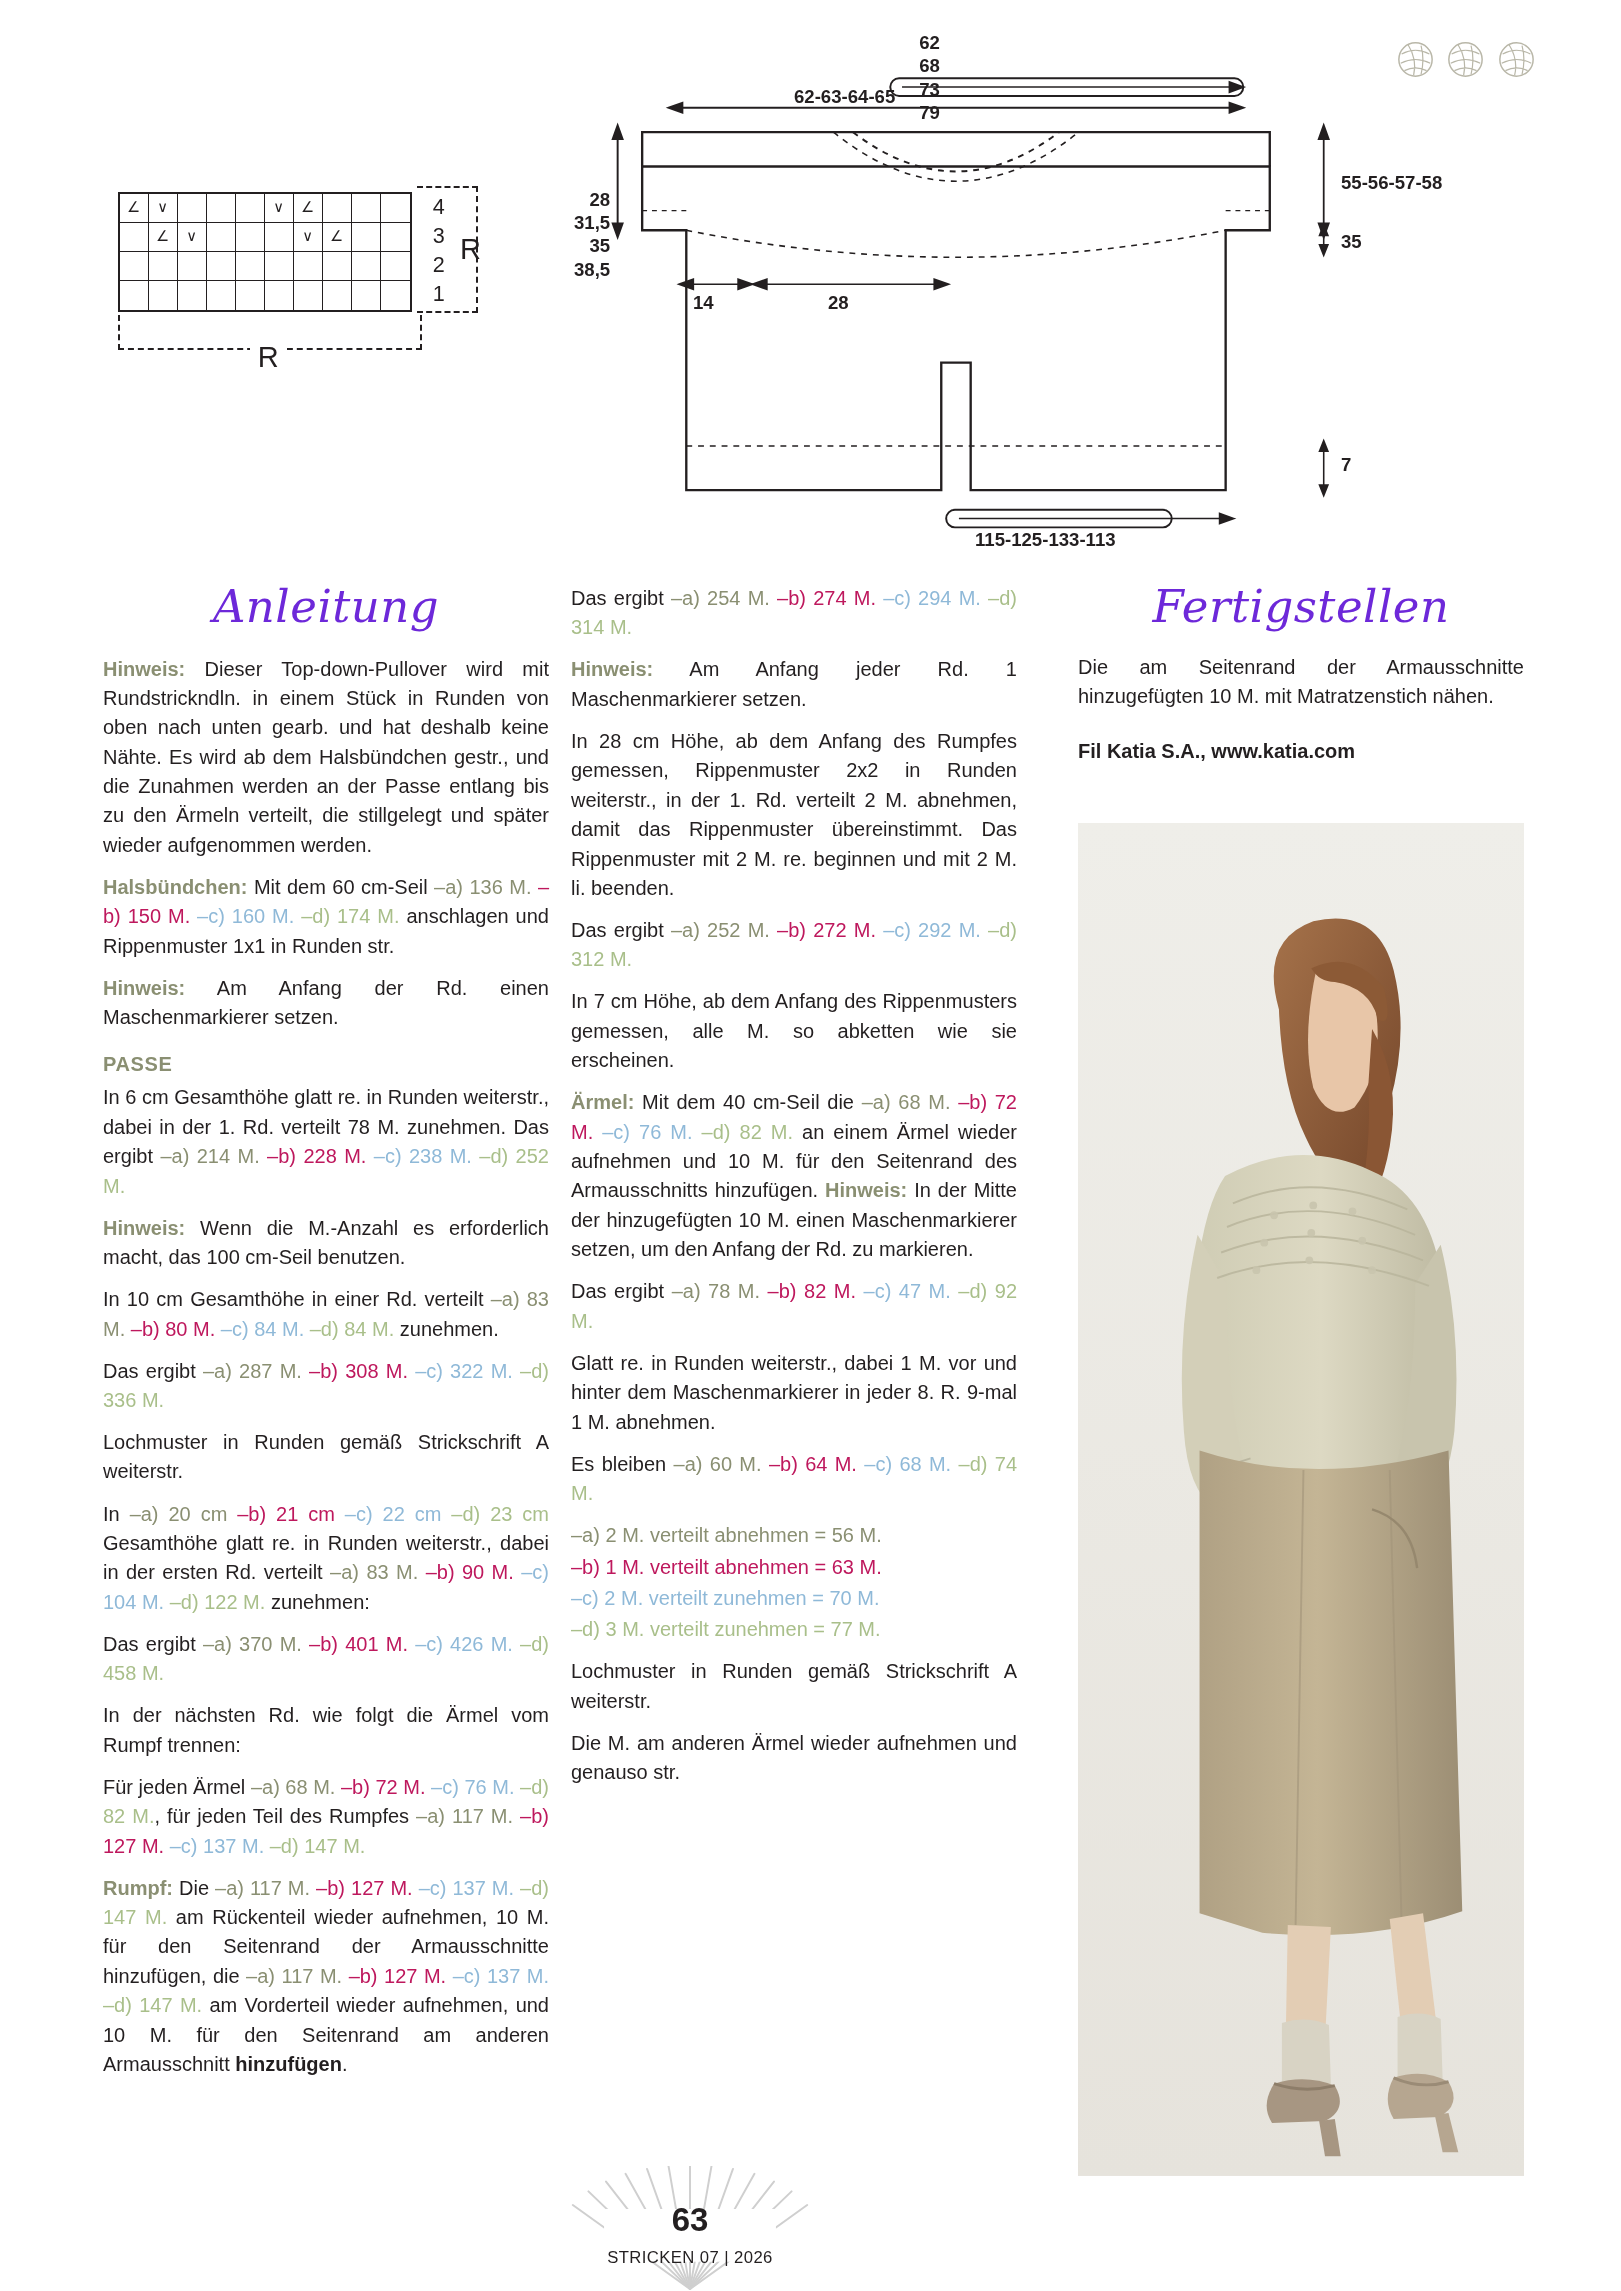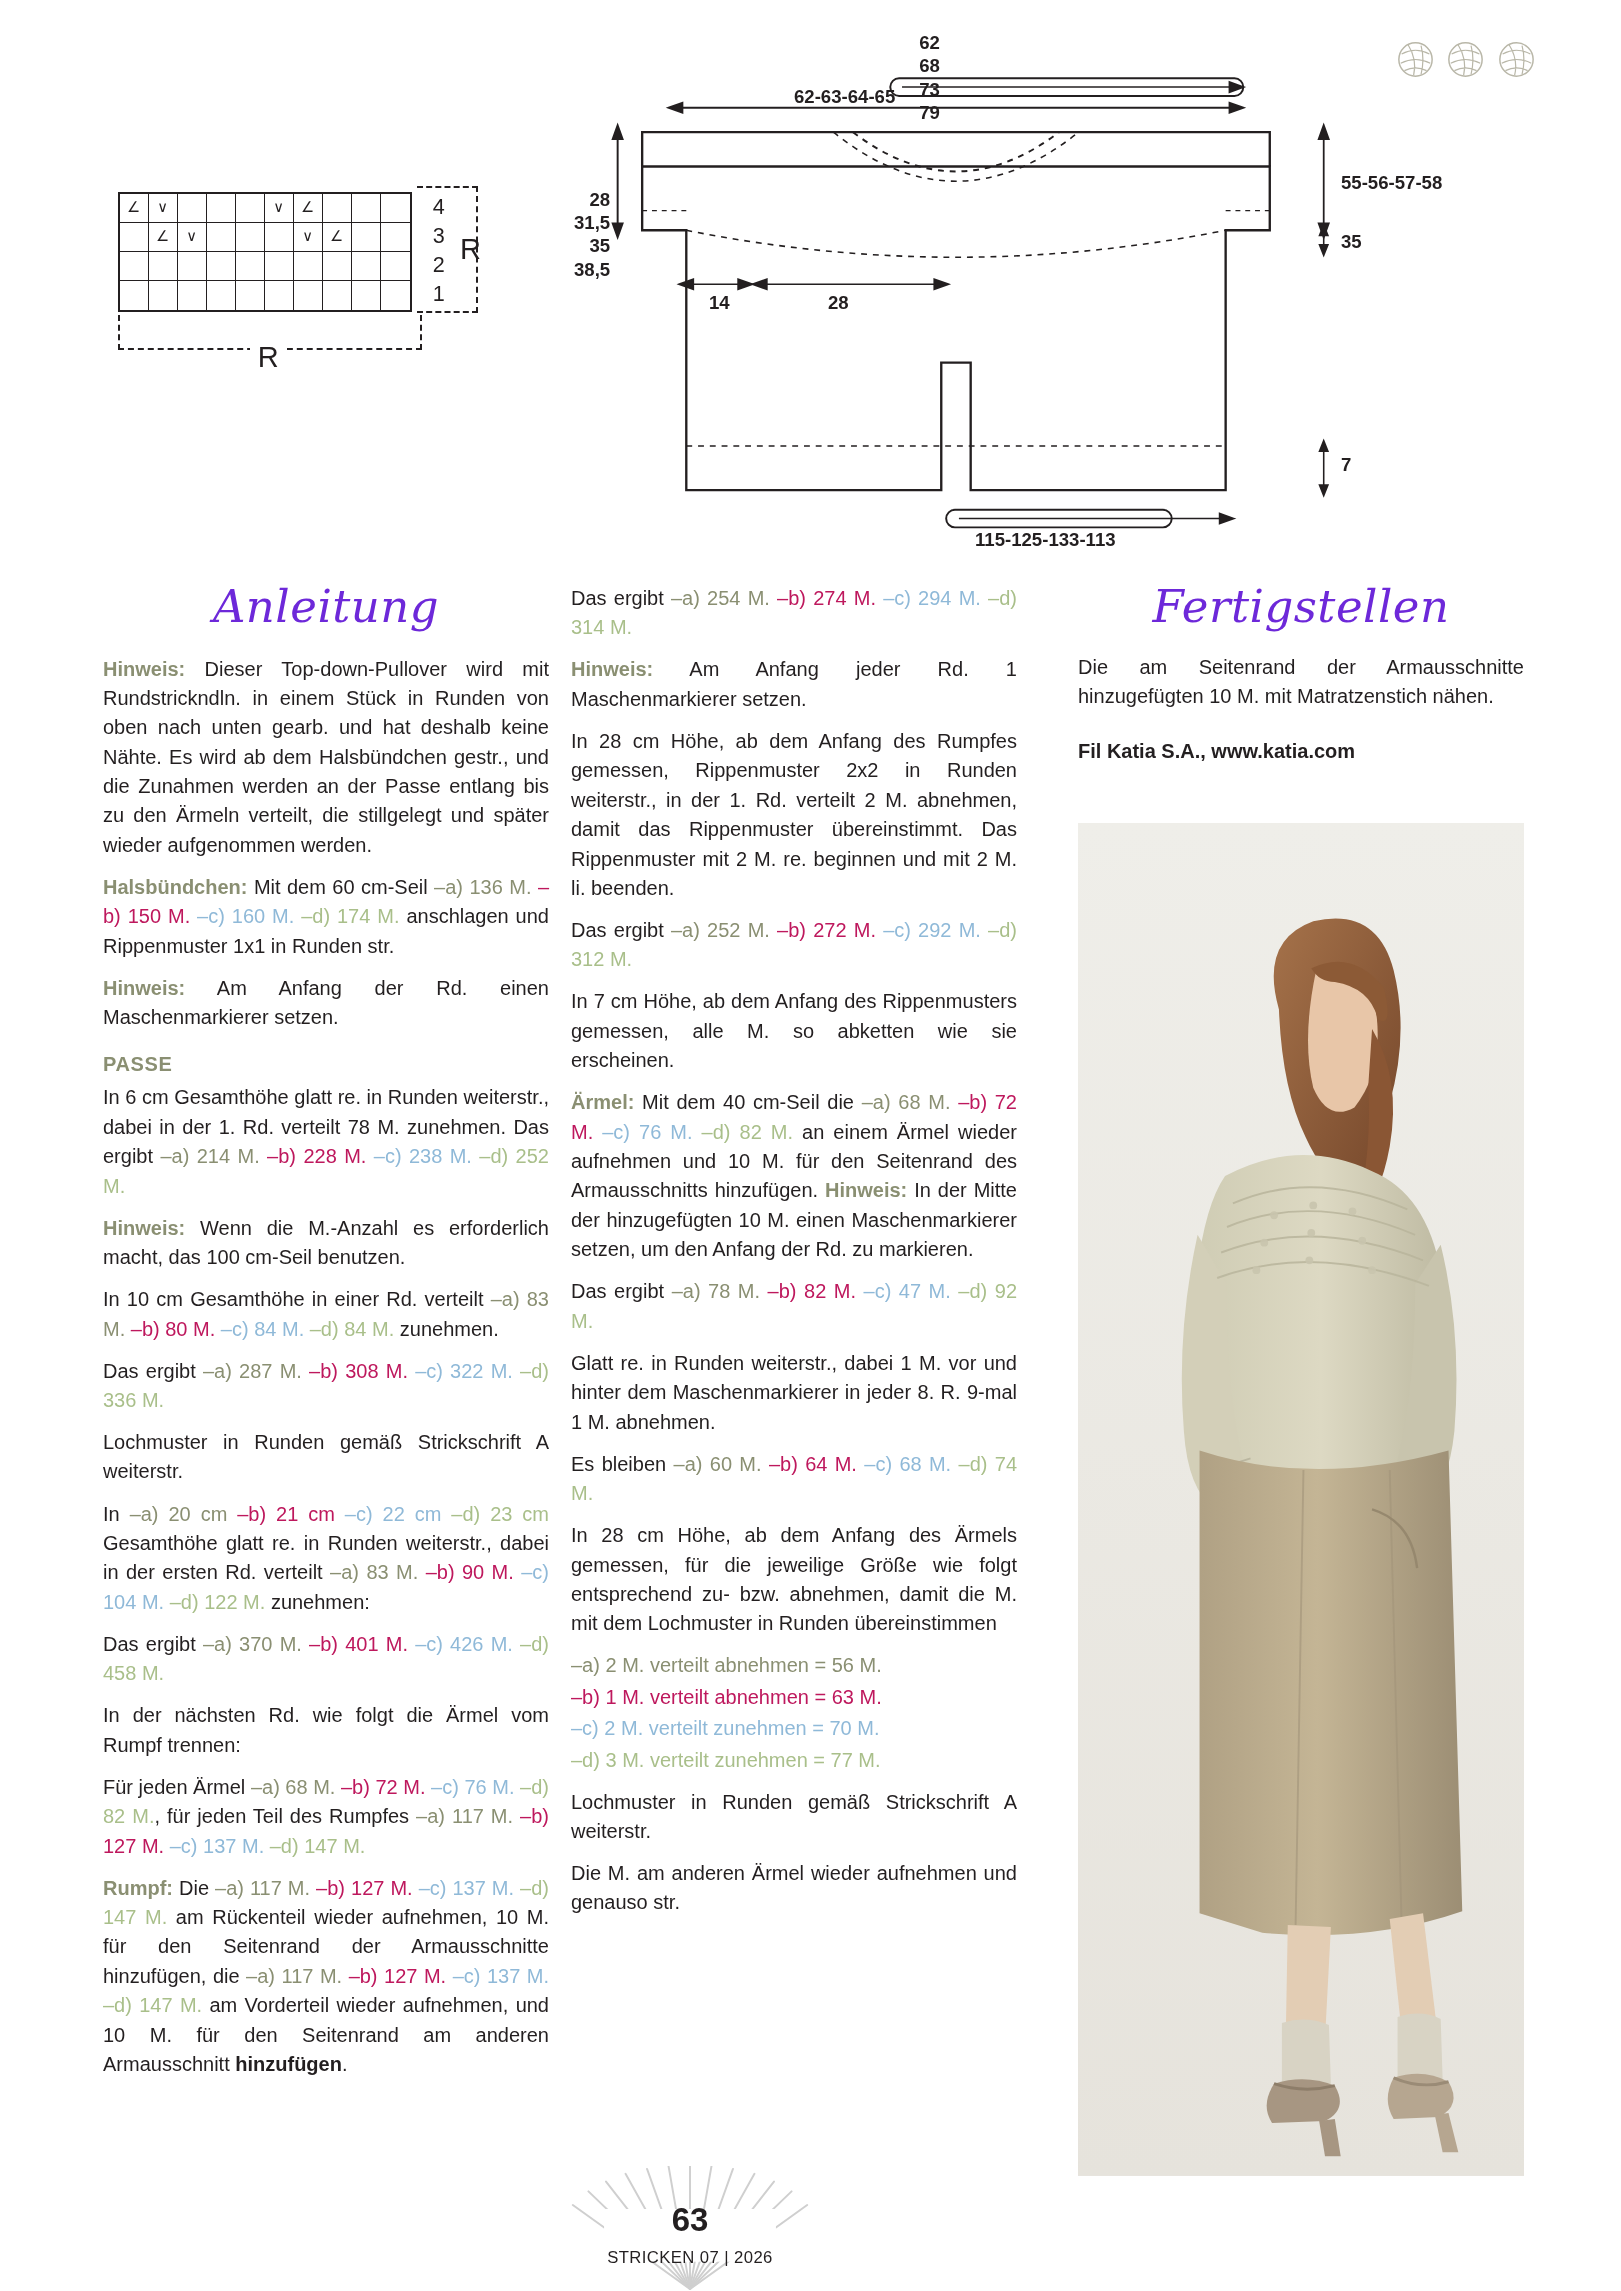--- a/index.html
+++ b/index.html
@@ -232,7 +232,7 @@
       </div>
 
       <div class="lbl" style="left:245px;top:47px;">62-63-64-65</div>
-      <div class="lbl" style="left:160px;top:253px;">14</div>
+      <div class="lbl" style="left:144px;top:253px;">14</div>
       <div class="lbl" style="left:279px;top:253px;">28</div>
       <div class="lbl" style="left:792px;top:133px;">55-56-57-58</div>
       <div class="lbl" style="left:792px;top:192px;">35</div>

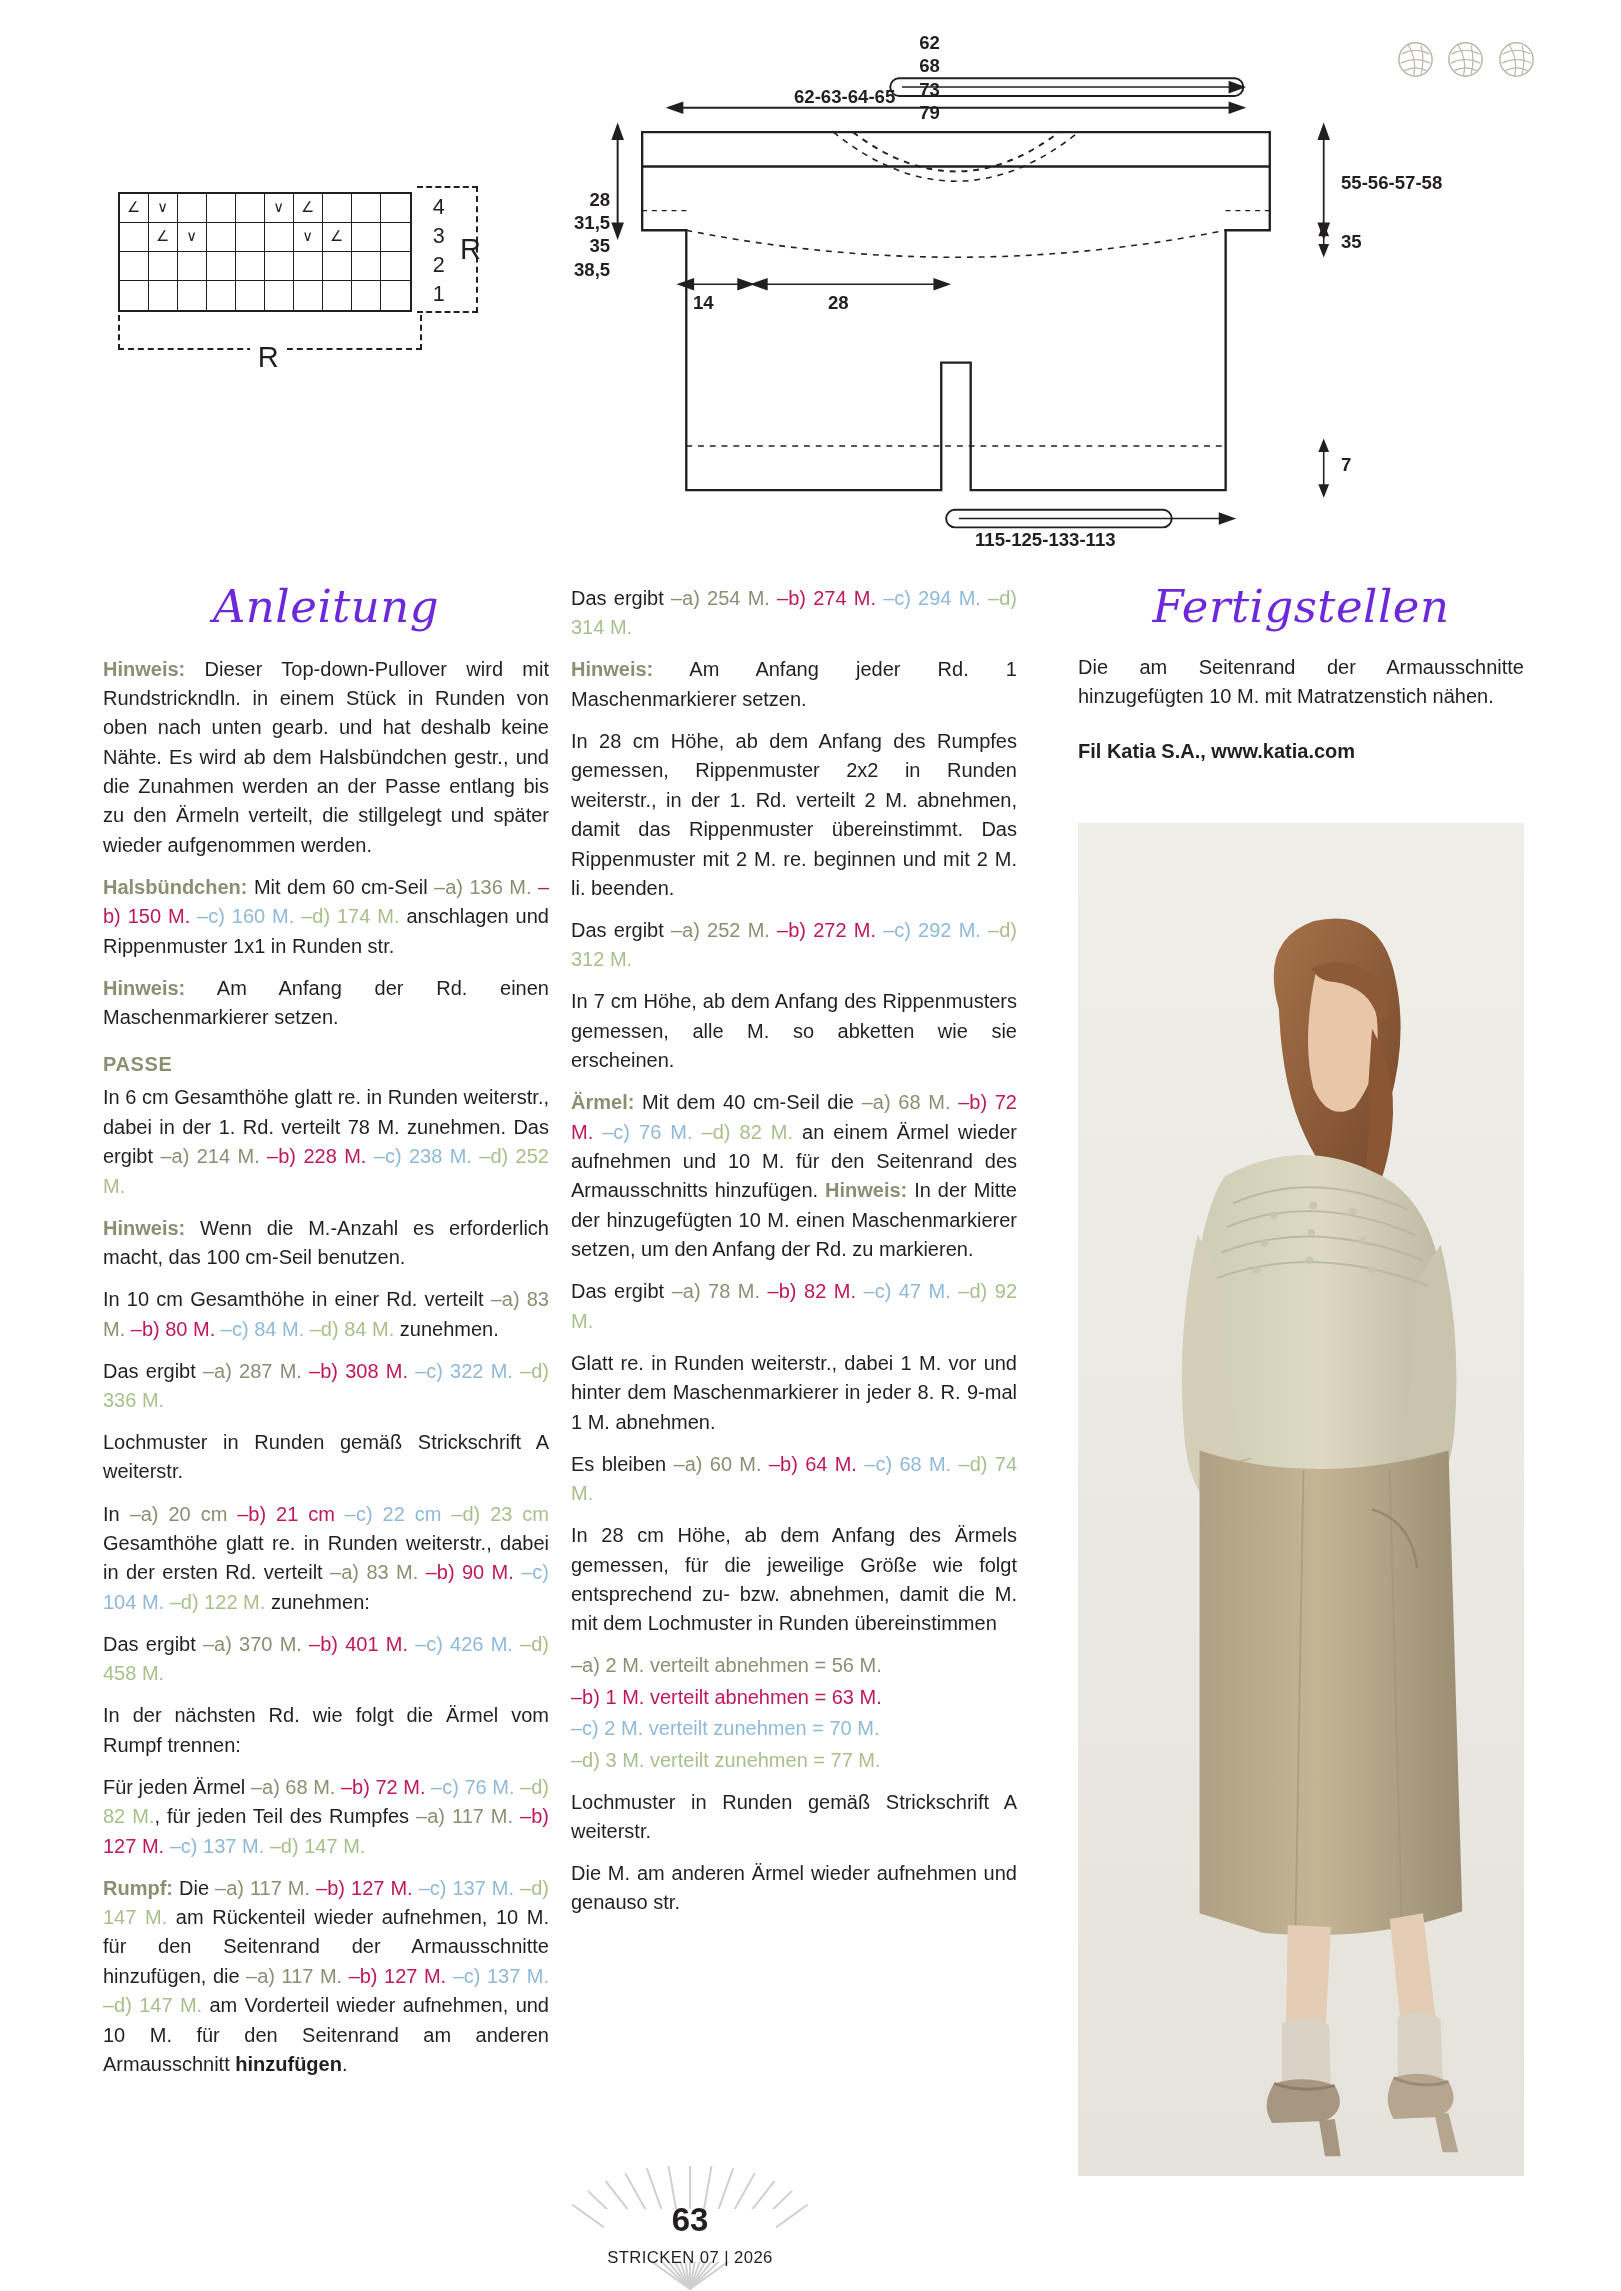--- a/index.html
+++ b/index.html
@@ -326,7 +326,6 @@
       <span>Es bleiben </span><span class="g">–a) 60 M. </span><span class="pink">–b) 64 M. </span><span class="blue">–c) 68 M. </span><span class="green">–d) 74 M.</span>
     </p>
 
-    <p>In 28 cm Höhe, ab dem Anfang des Ärmels gemessen, für die jeweilige Größe wie folgt entsprechend zu- bzw. abnehmen, damit die M. mit dem Lochmuster in Runden übereinstimmen</p>
 
     <p class="g" style="margin-bottom:2px;">–a) 2 M. verteilt abnehmen = 56 M.</p>
     <p class="pink" style="margin-bottom:2px;">–b) 1 M. verteilt abnehmen = 63 M.</p>

